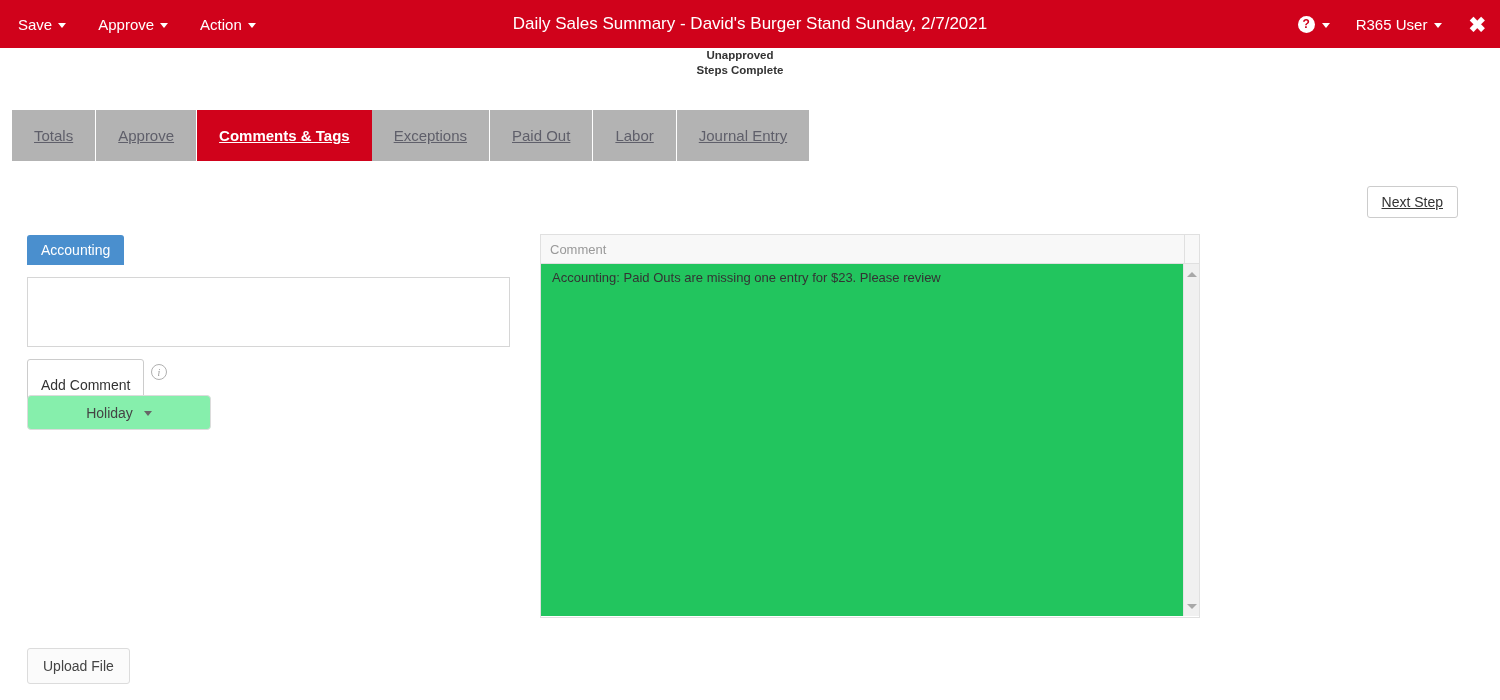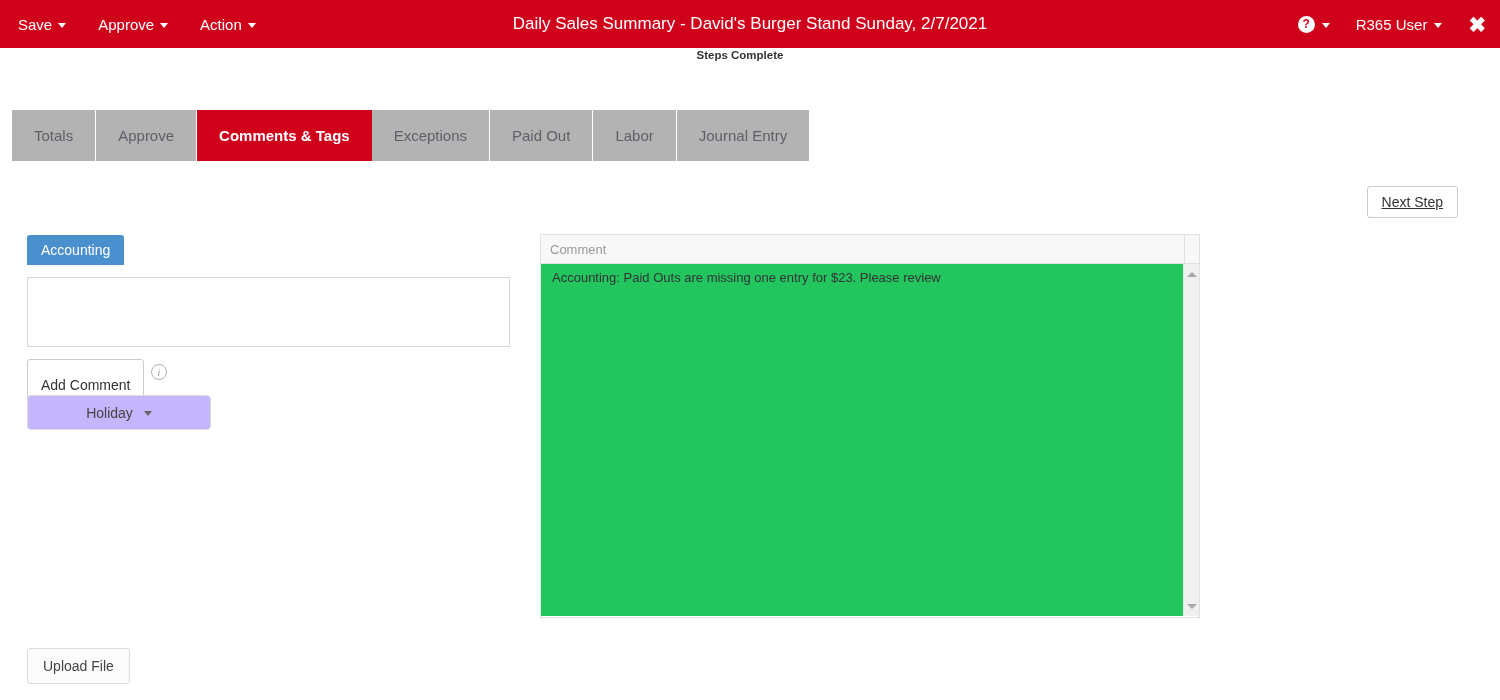--- a/index.html
+++ b/index.html
@@ -256,6 +256,7 @@
 </div>
 
 <div class="status">
+  <div>Unapproved</div>
   <div>Steps Complete</div>
 </div>
 

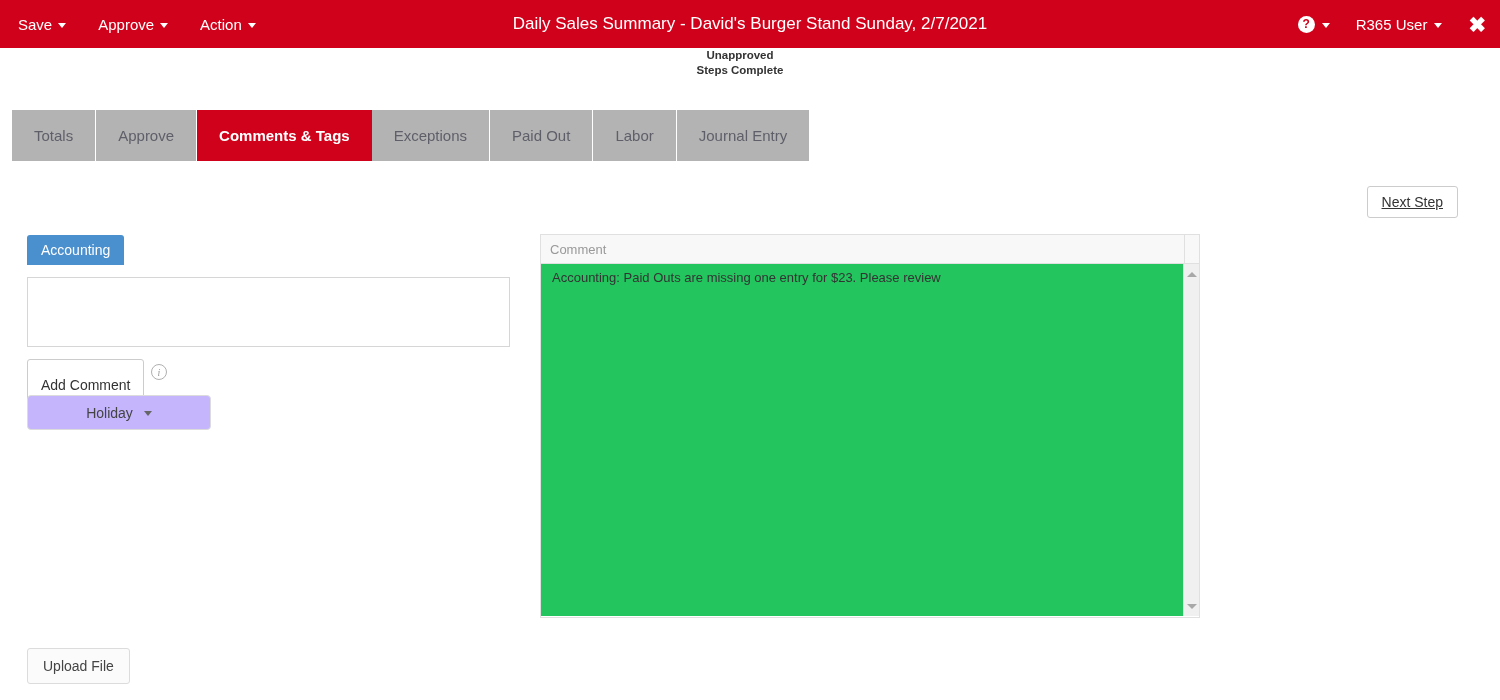--- a/index.html
+++ b/index.html
@@ -84,7 +84,7 @@
     display: flex; align-items: center; justify-content: center;
     padding: 0 22px;
     border-right: 1px solid #ffffff;
-    cursor: pointer; white-space: nowrap;
+    cursor: pointer; white-space: nowrap; text-decoration: underline;
   }
   .tab.active {
     background: #d0021b; color: #ffffff; font-weight: bold;

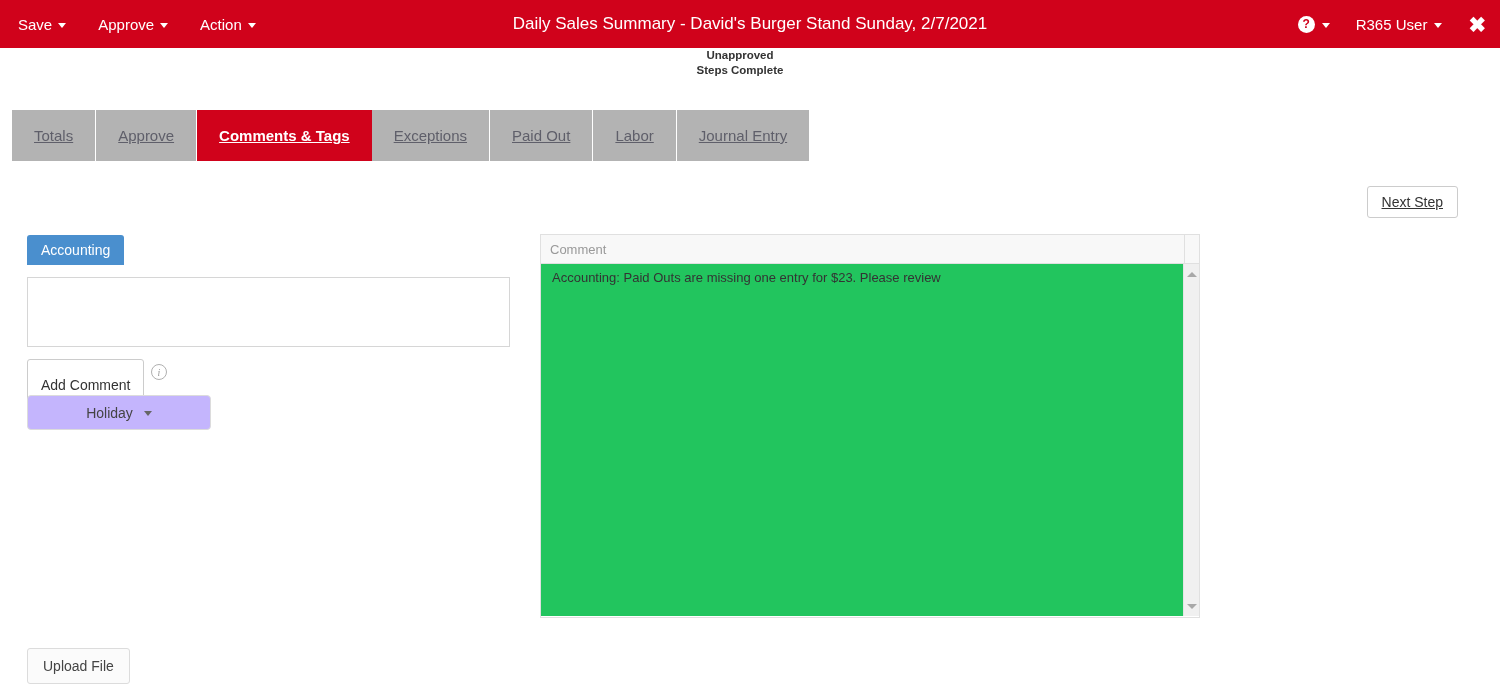--- a/index.html
+++ b/index.html
@@ -141,7 +141,7 @@
   .holiday-dd {
     position: absolute; left: 27px; top: 395px;
     width: 184px; height: 35px;
-    background: #c4b5fd;
+    background: #86efac;
     border: 1px solid #dcdcdc; border-radius: 4px;
     display: flex; align-items: center; justify-content: center;
     gap: 11px;

